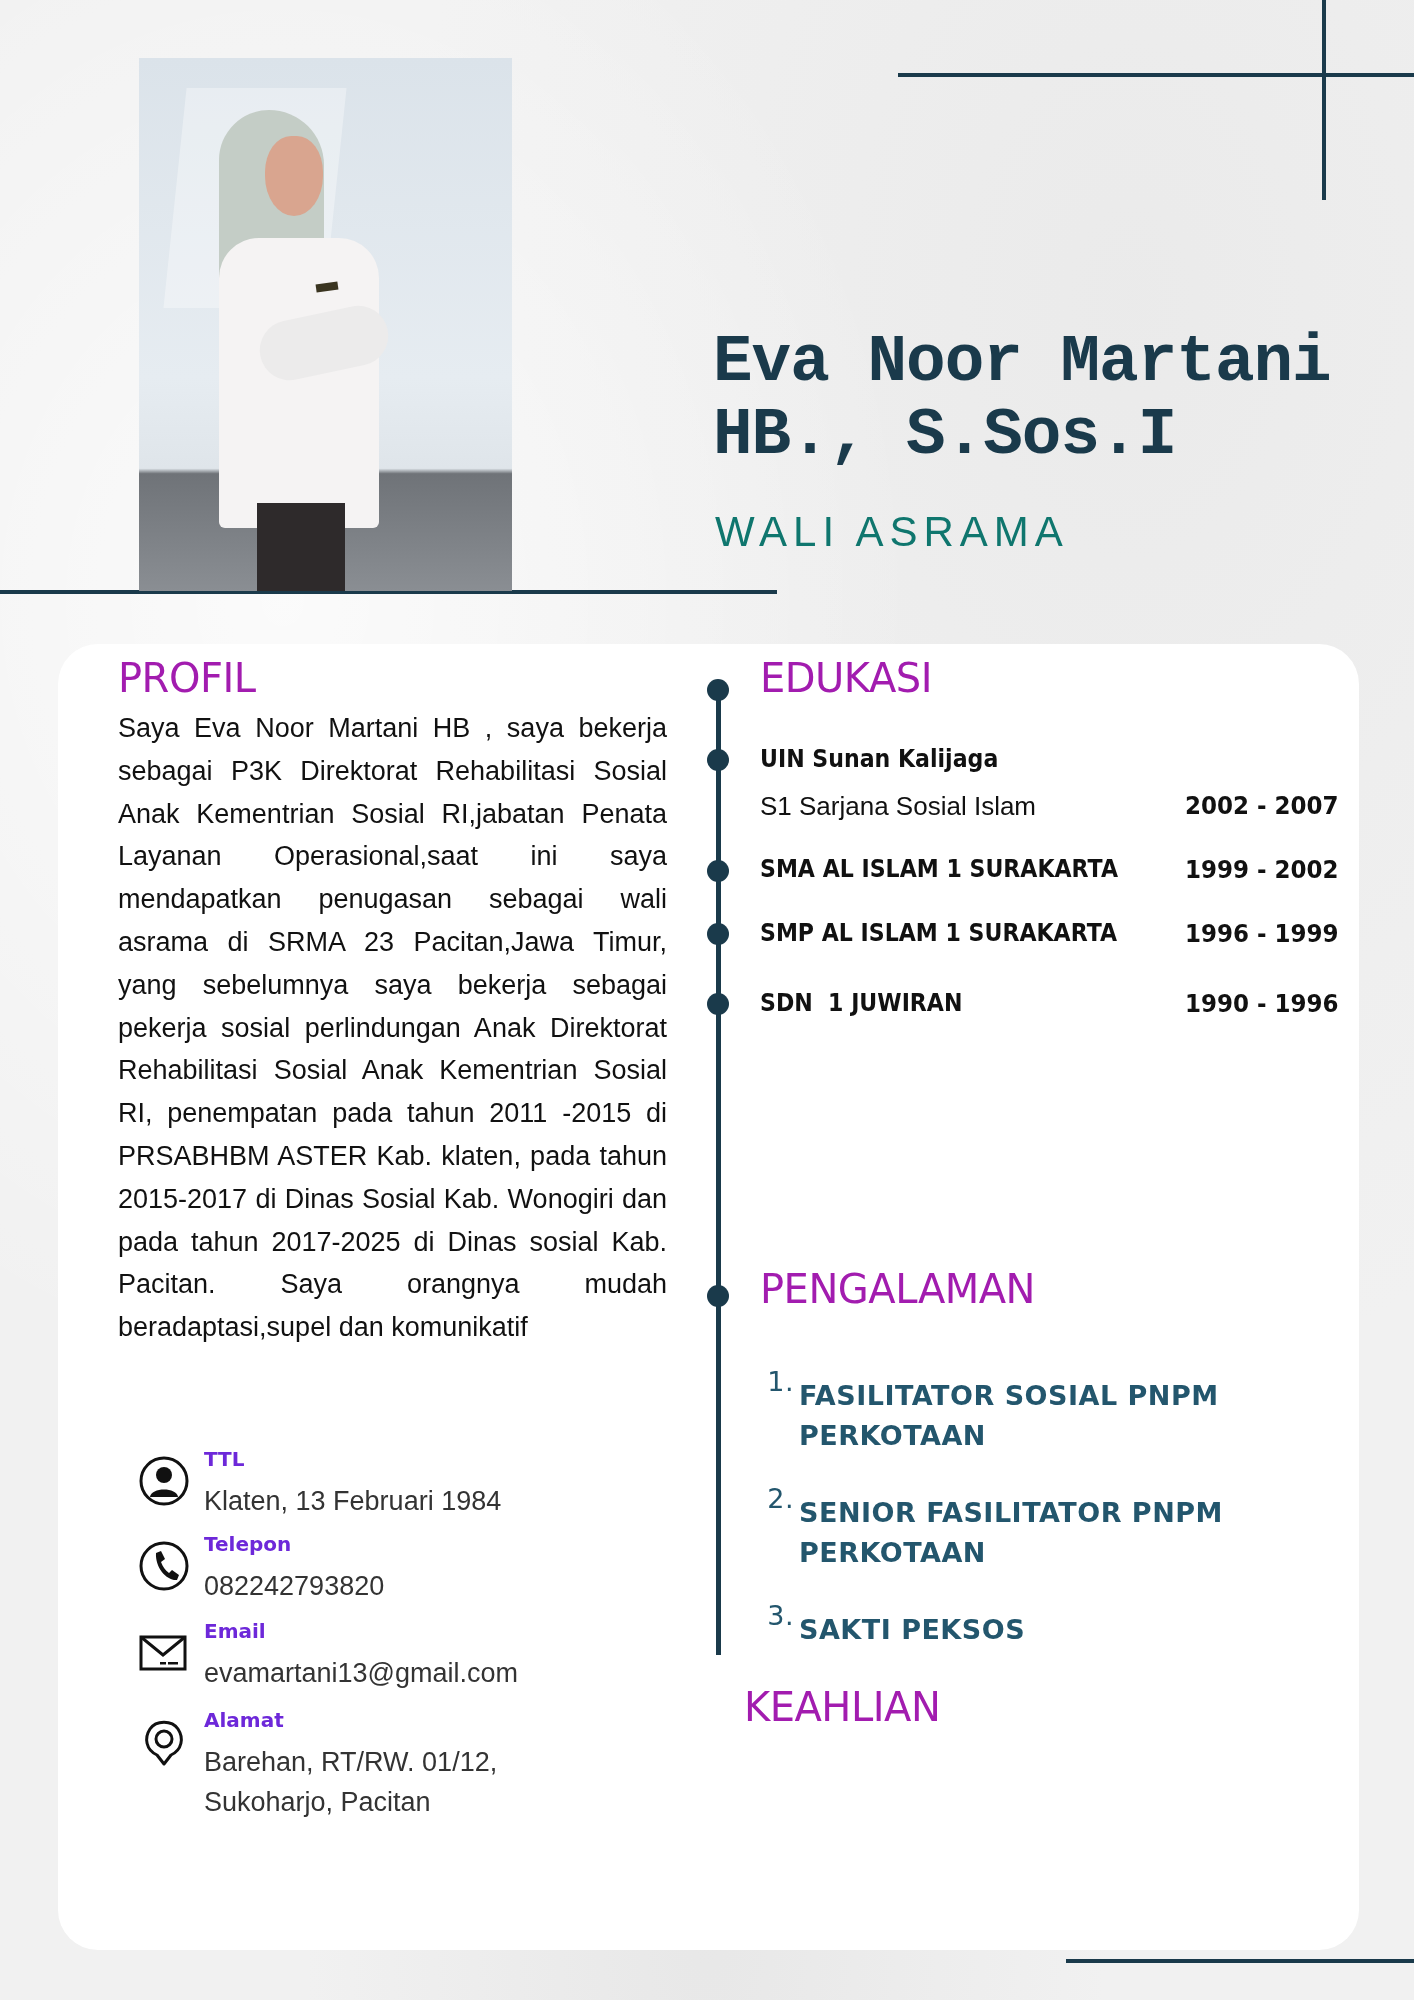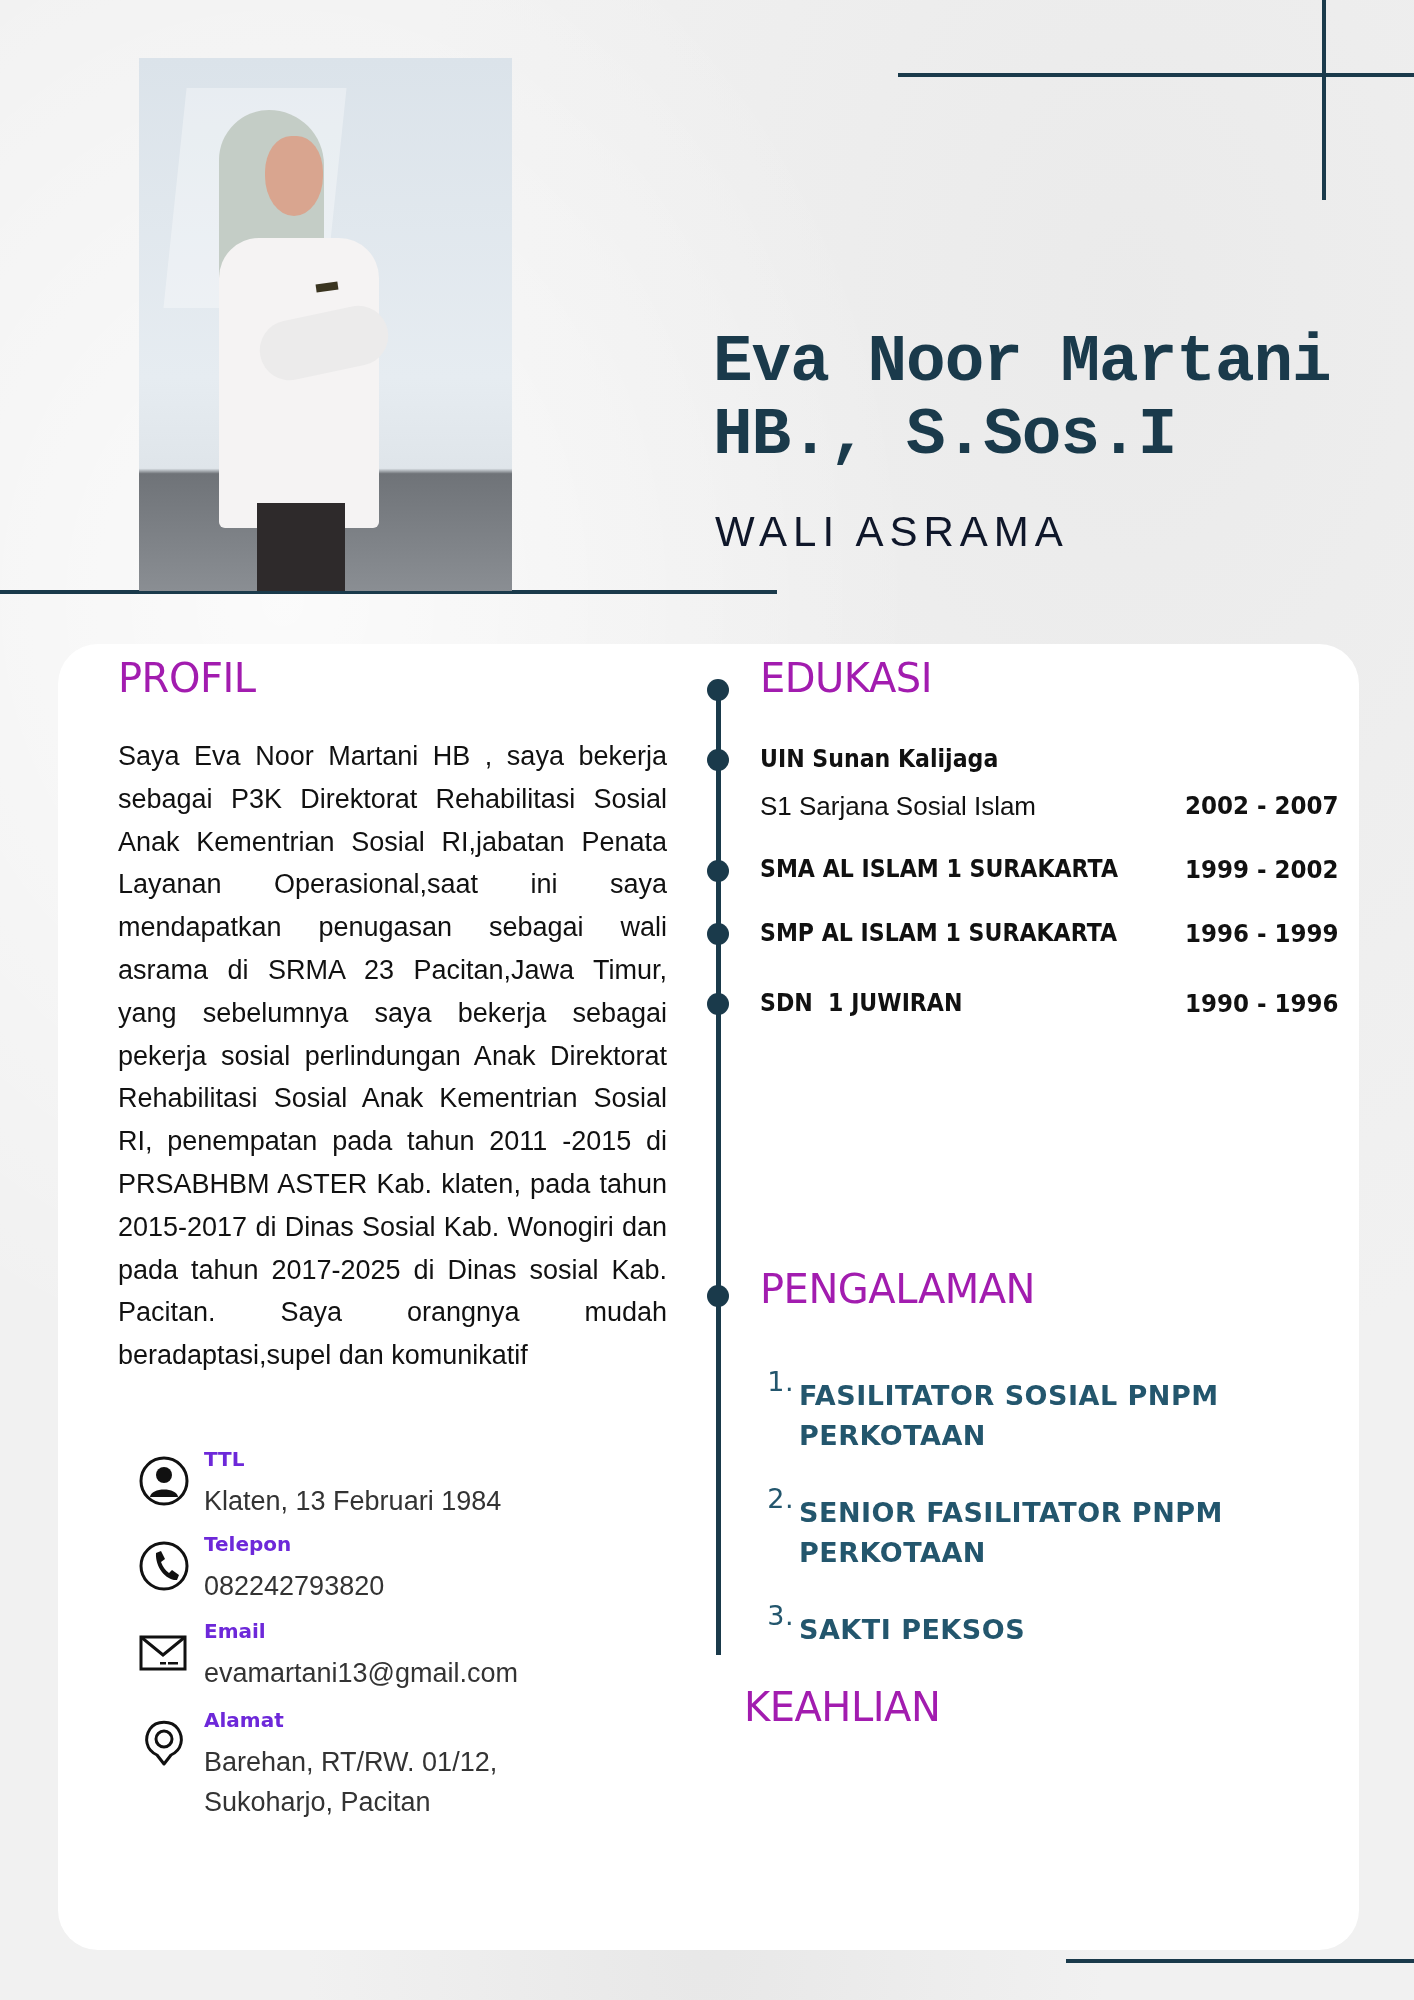--- a/index.html
+++ b/index.html
@@ -66,7 +66,7 @@
   .role {
     position: absolute; left: 715px; top: 508px;
     font-family: "Liberation Sans", sans-serif; font-size: 42px;
-    letter-spacing: 6px; color: #0f172a;
+    letter-spacing: 6px; color: #0f766e;
   }
 
   

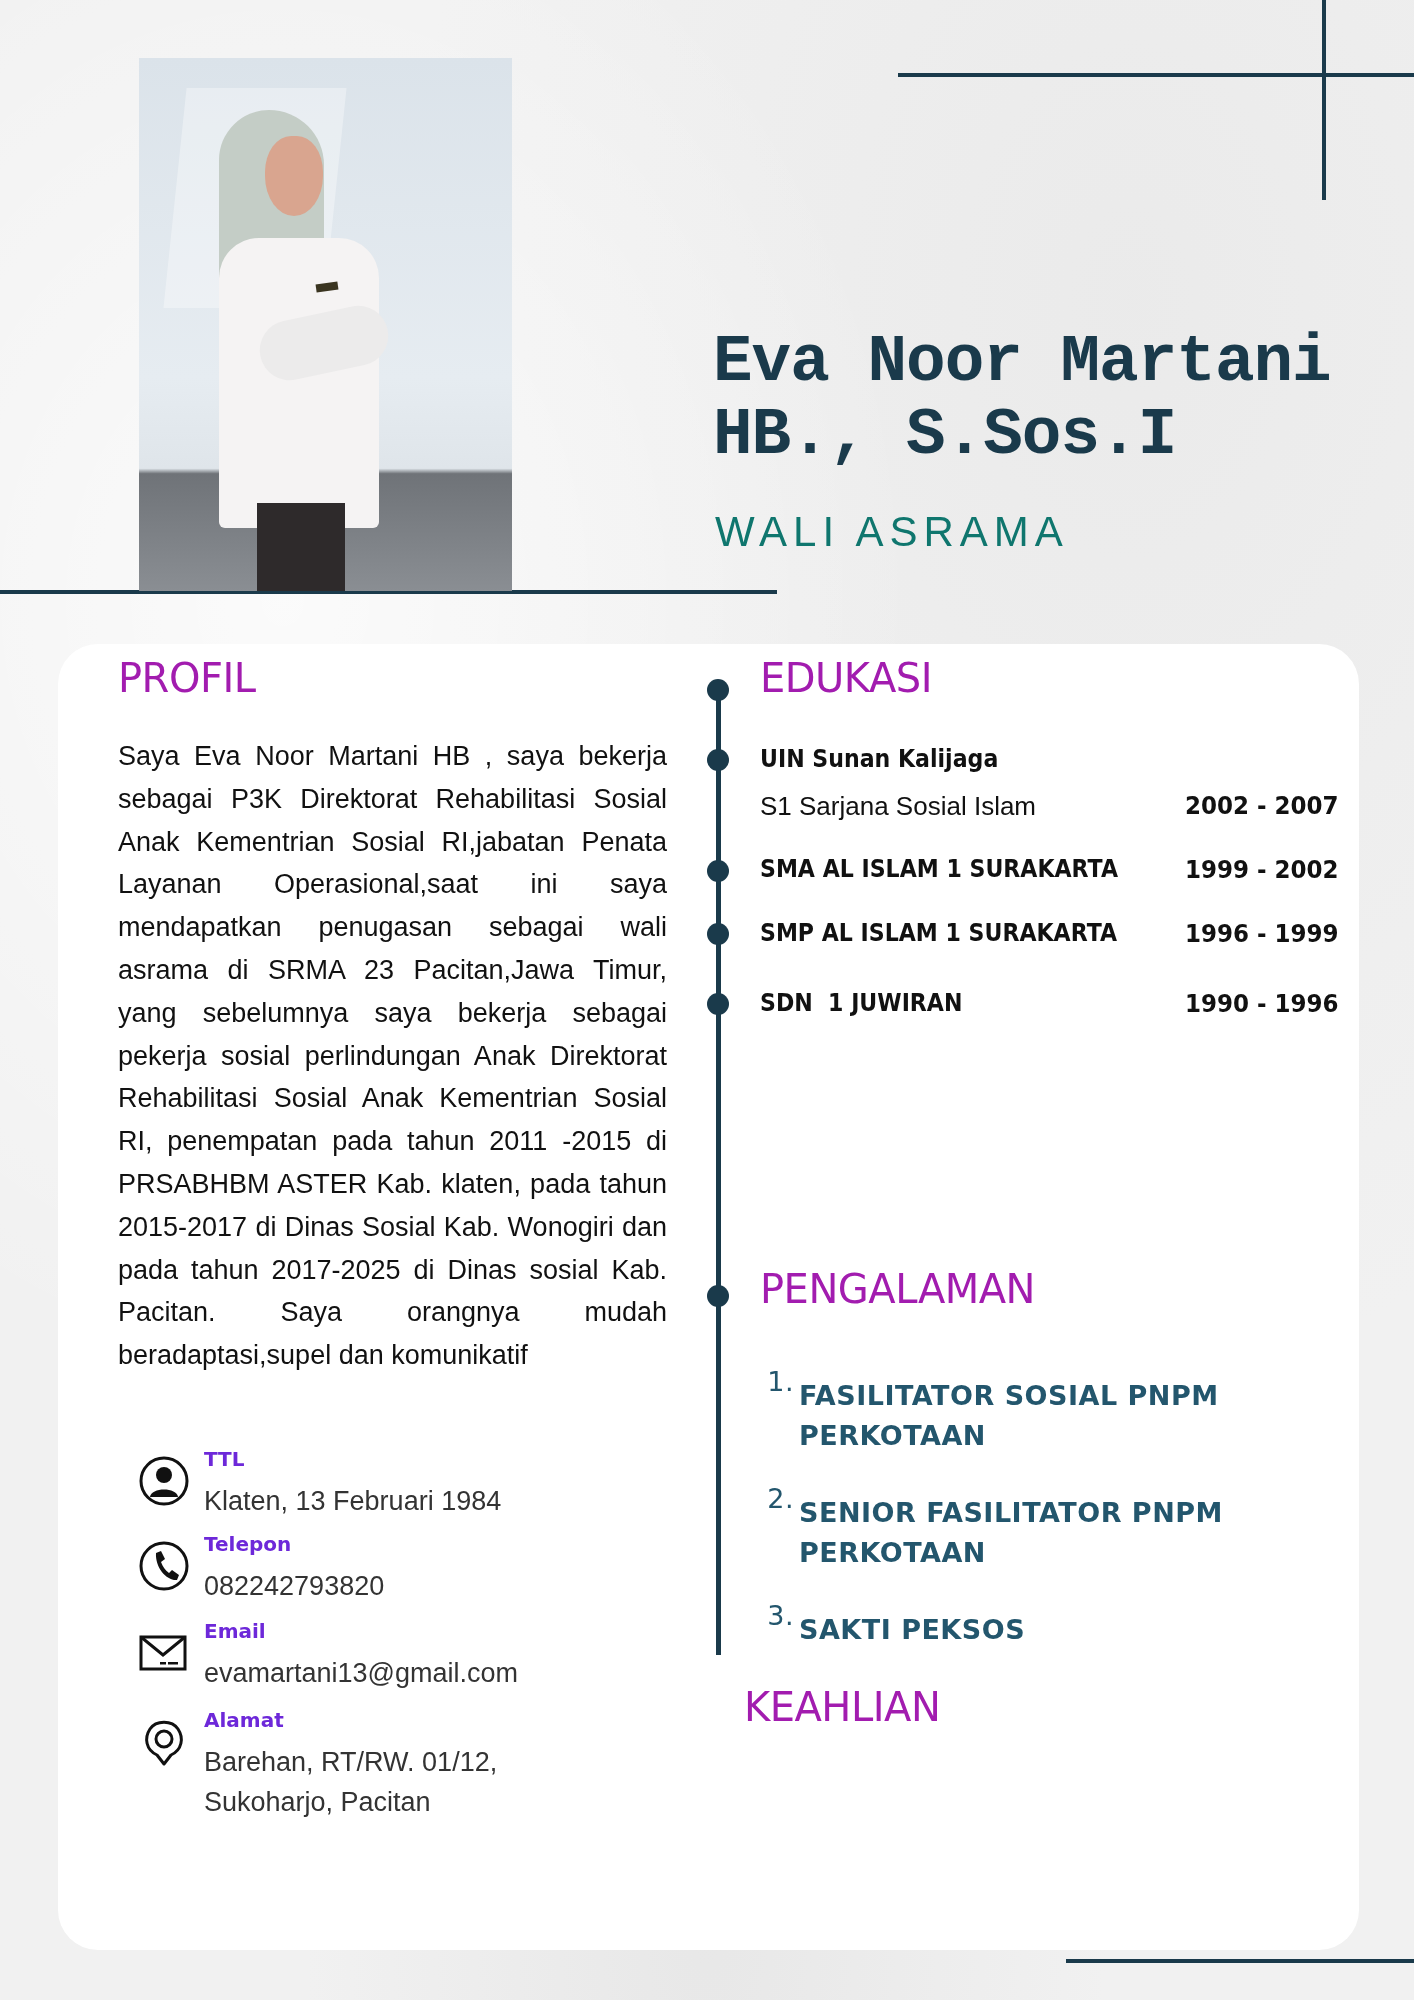--- a/index.html
+++ b/index.html
@@ -85,7 +85,7 @@
   .profile-text {
     position: absolute; left: 118px; top: 707px; width: 549px;
     font-family: "Liberation Sans", sans-serif; font-size: 27px; line-height: 42.8px;
-    text-align: justify; color: #111; margin-top: 28px;
+    text-align: justify; color: #111;
   }
 
   

